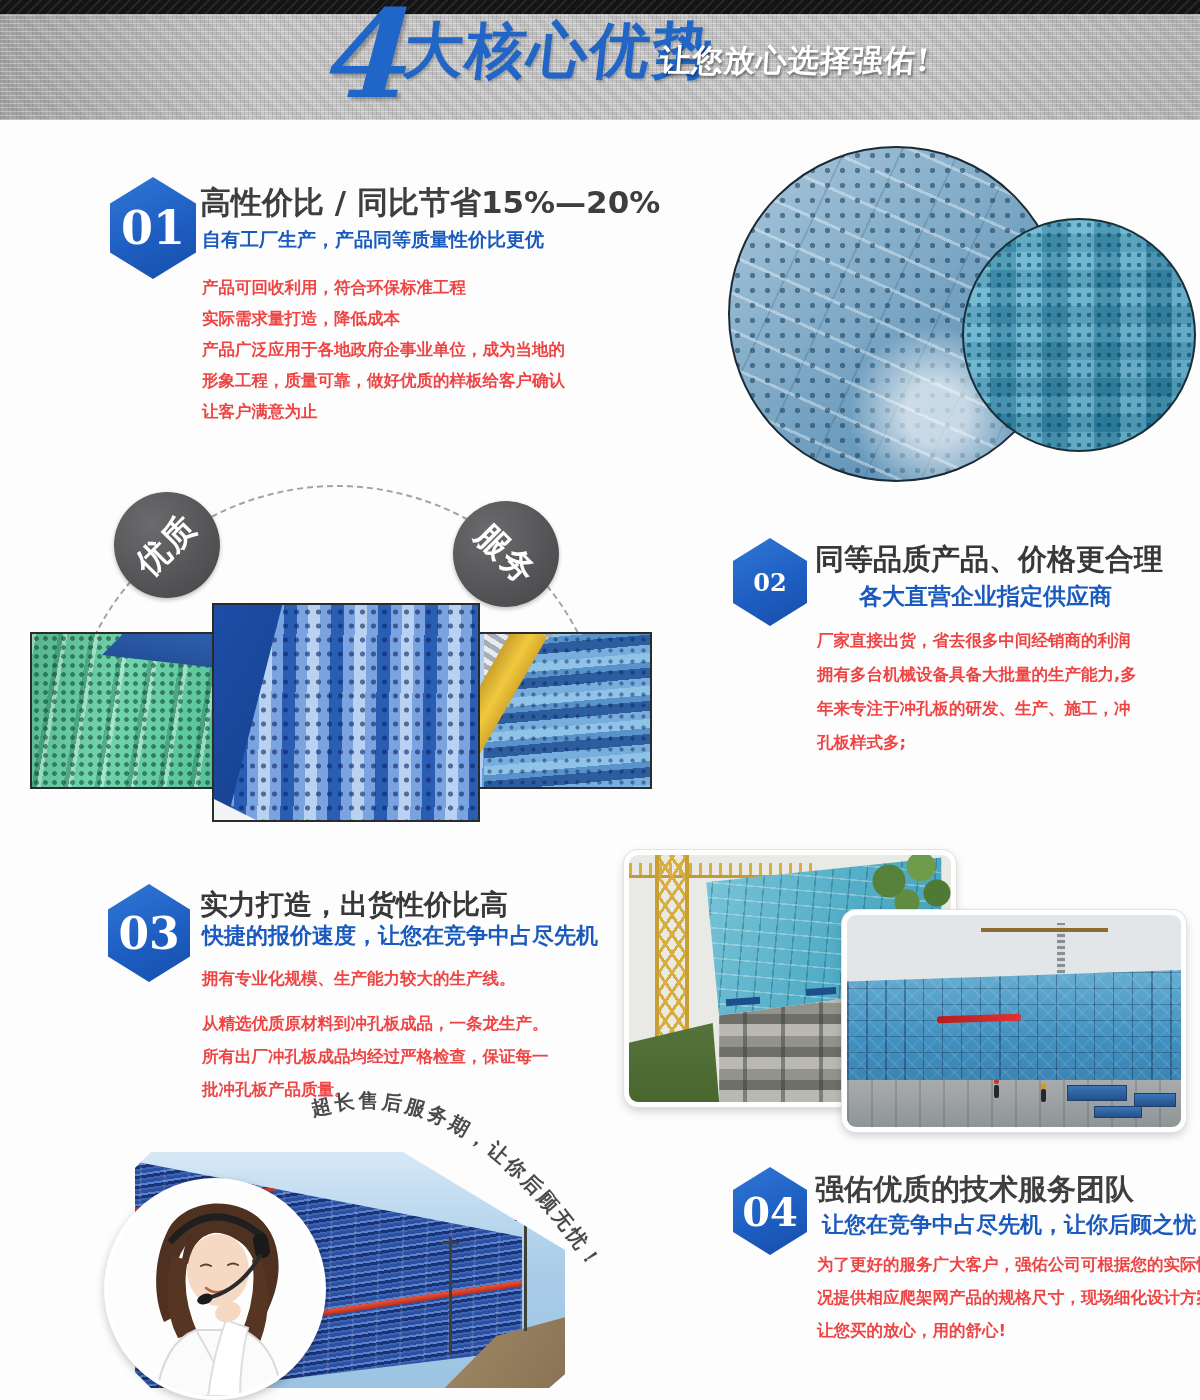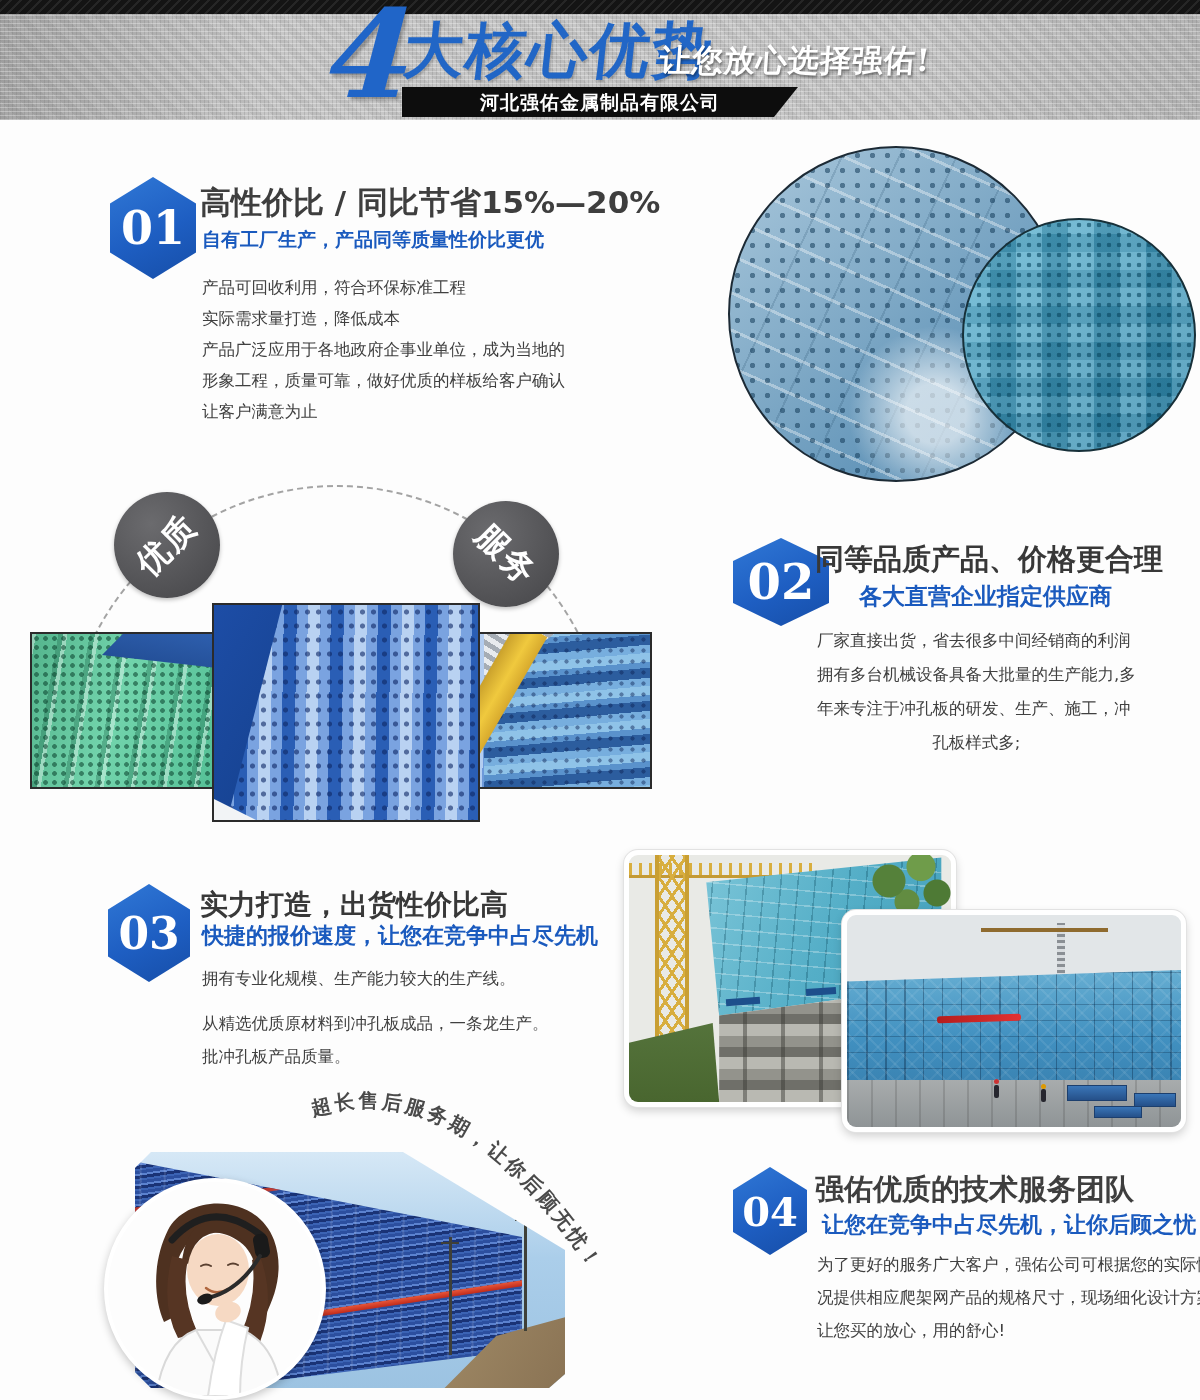--- a/index.html
+++ b/index.html
@@ -189,7 +189,6 @@
   <div class="abs big-four">4</div>
   <div class="abs headline serif">大核心优势</div>
   <div class="abs tagline serif">让您放心选择强佑!</div>
-  <div class="abs company-banner">河北强佑金属制品有限公司</div>
 
   <div class="abs hex" style="left:110px;top:177px;width:86px;height:102px;font-size:46px;">01</div>
   <div class="abs t-sans" style="left:200px;top:182px;font-size:31px;">高性价比 / 同比节省15%—20%</div>

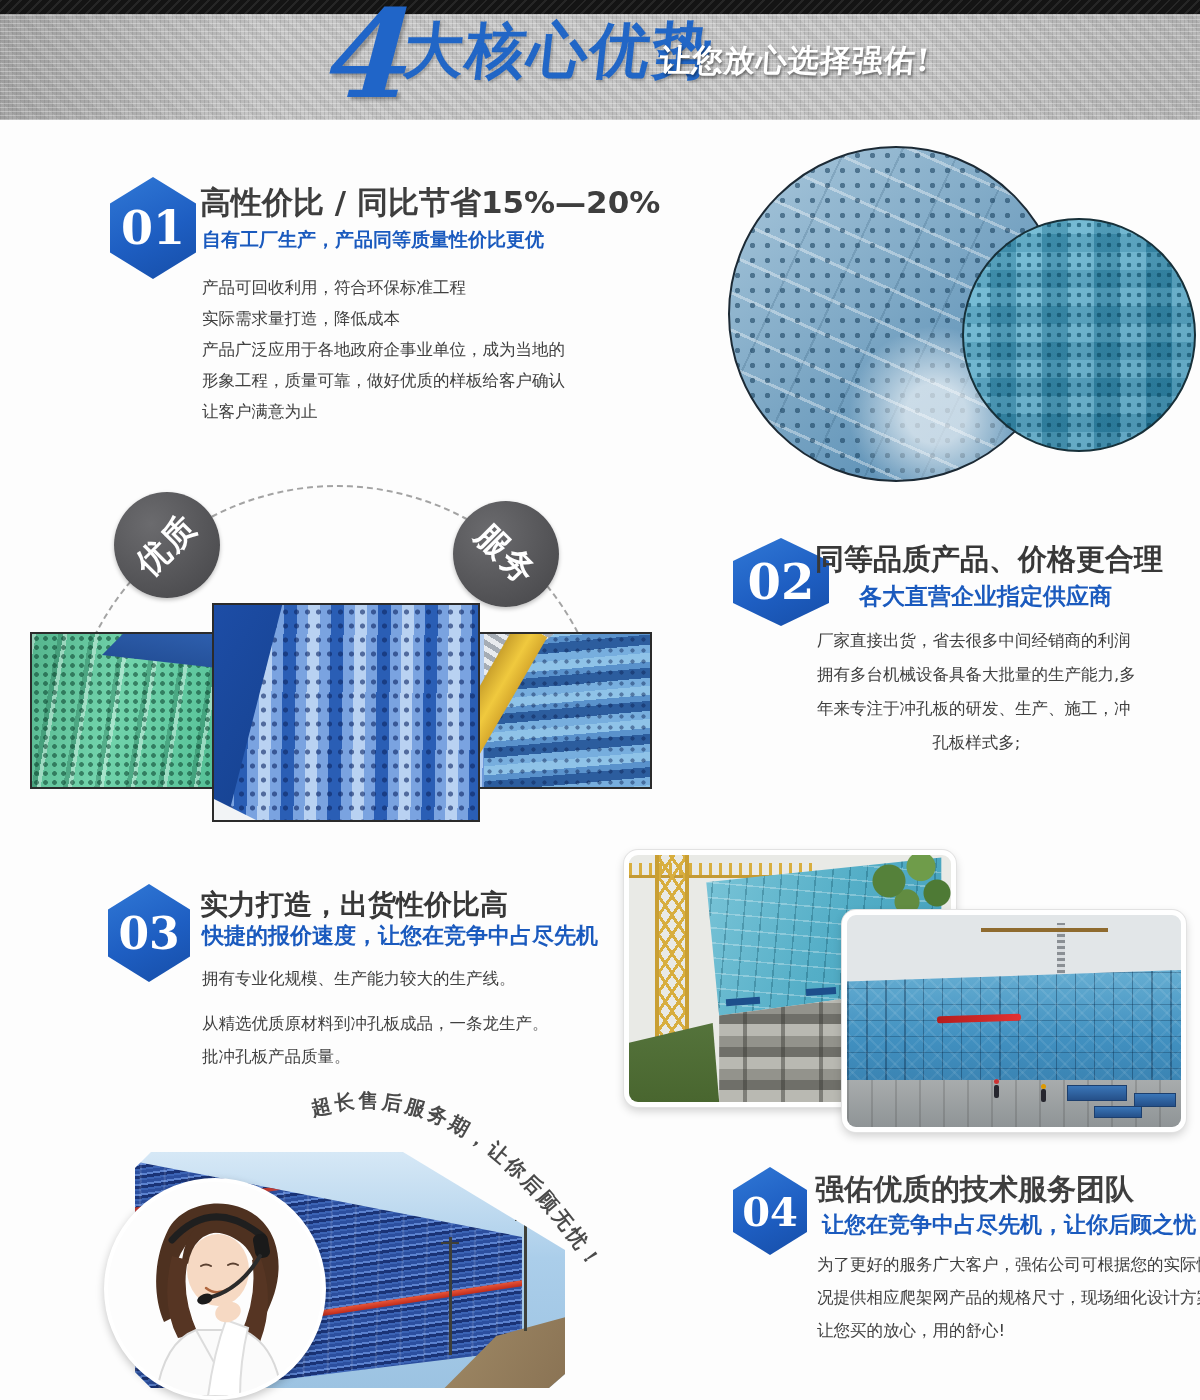--- a/index.html
+++ b/index.html
@@ -36,7 +36,7 @@
   .t-sans{font-weight:bold;color:#3e3e3e;}
   .t-serif{font-family:"DejaVu Serif","Liberation Serif",serif;font-weight:bold;color:#383838;}
   .t-sub{font-family:"DejaVu Serif","Liberation Serif",serif;font-weight:bold;color:#1a5abe;}
-  .body-line{color:#404040;font-size:16.5px;white-space:nowrap;}
+  .body-line{color:#ef4444;font-size:16.5px;white-space:nowrap;font-weight:bold;}
 
   
   #quality-zone{left:40px;top:448px;width:620px;height:341px;overflow:hidden;z-index:1;}

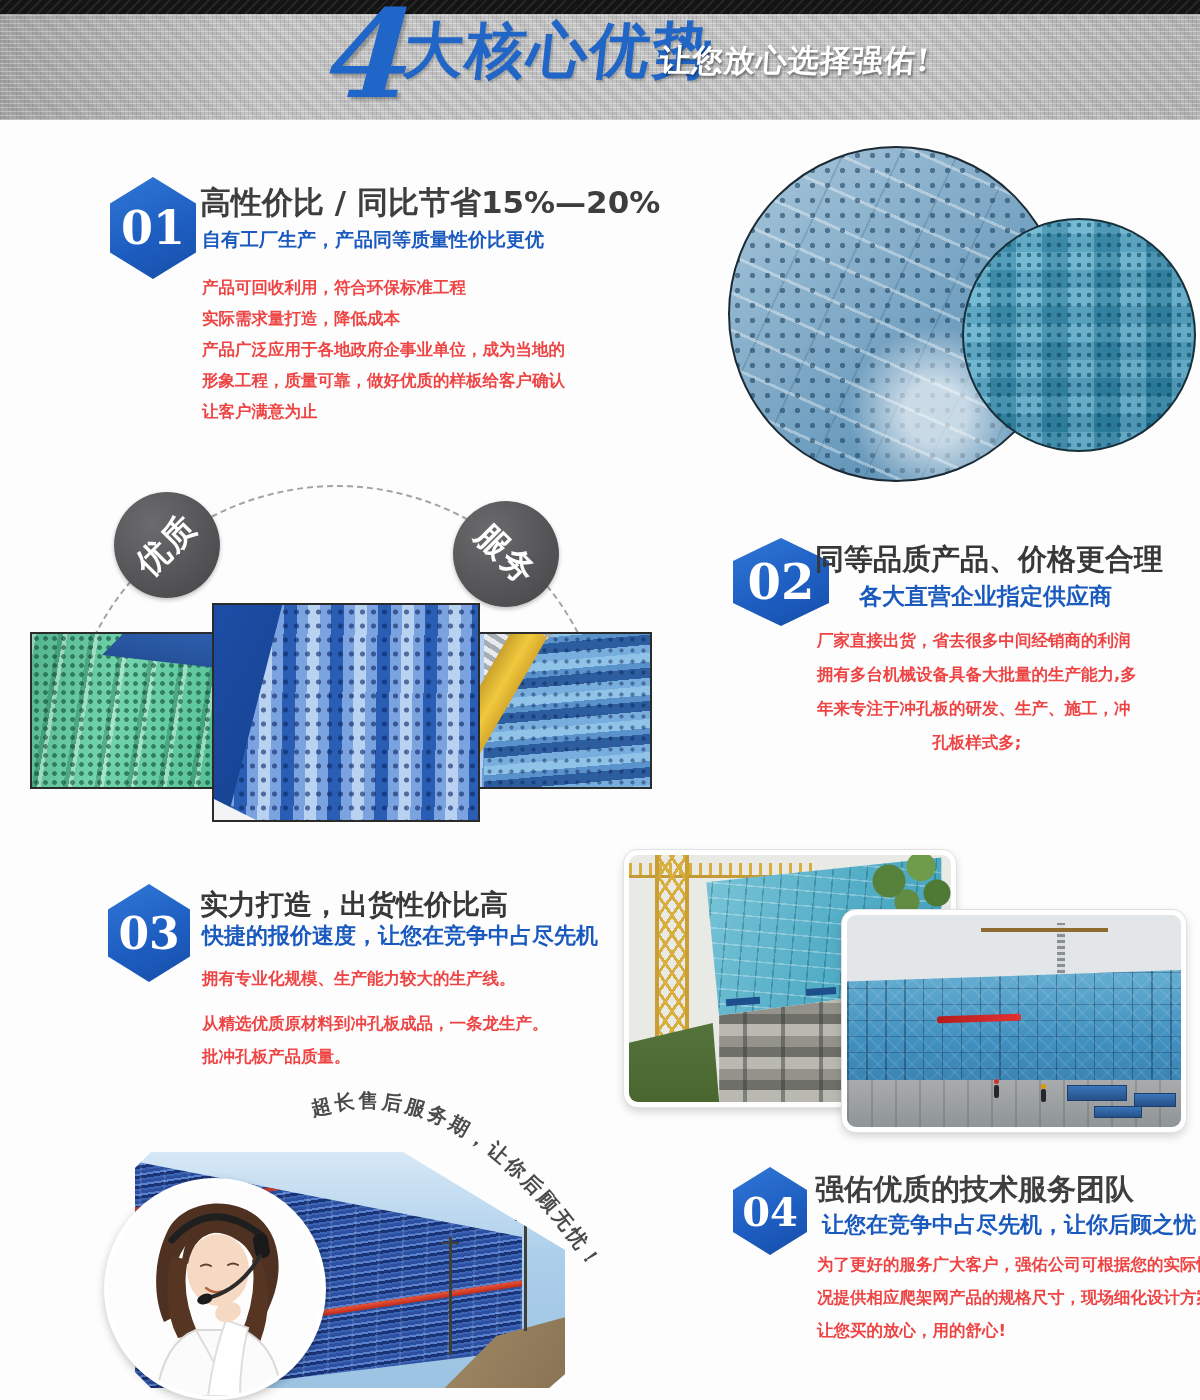--- a/index.html
+++ b/index.html
@@ -227,7 +227,7 @@
     <div class="abs strip-center-white"></div>
   </div>
 
-  <div class="abs hex" style="left:733px;top:538px;width:96px;height:88px;font-size:48px;">02</div>
+  <div class="abs hex" style="left:733px;top:538px;width:74px;height:88px;font-size:24px;">02</div>
   <div class="abs t-serif" style="left:815px;top:540px;font-size:29px;">同等品质产品、价格更合理</div>
   <div class="abs t-sub" style="left:817px;top:581px;font-size:23px;margin-left:42px;">各大直营企业指定供应商</div>
   <div class="abs sec-body" style="left:817px;top:624px;">

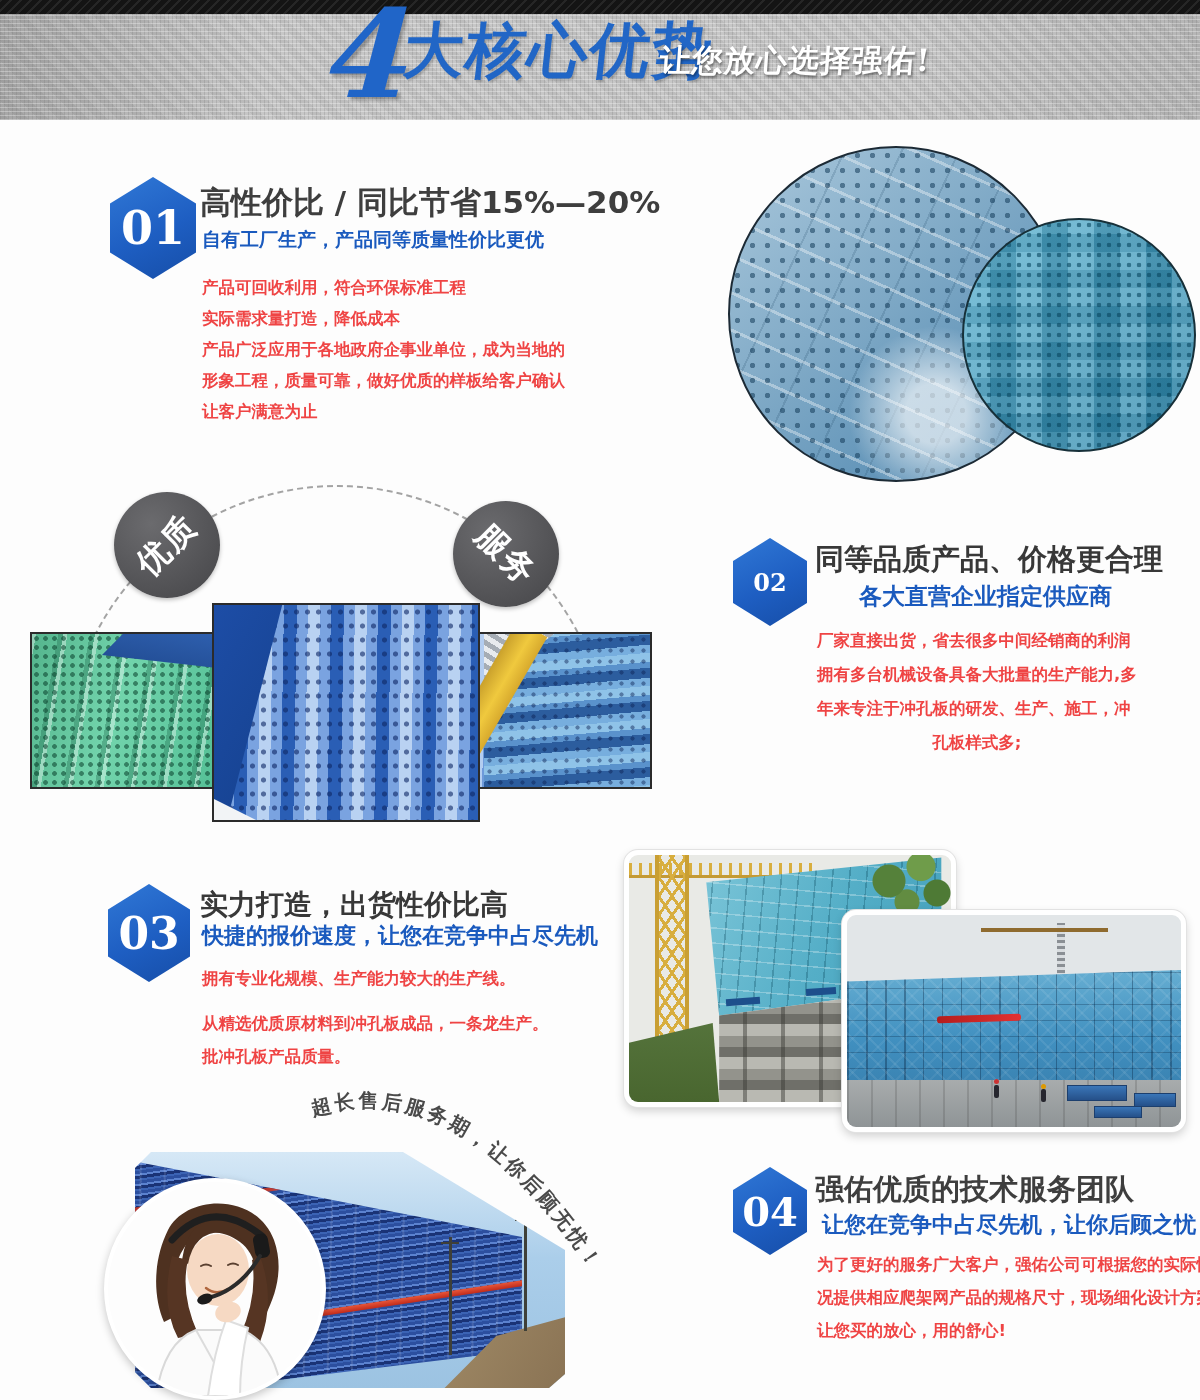--- a/index.html
+++ b/index.html
@@ -234,7 +234,7 @@
     <div class="body-line" style="line-height:34px;">厂家直接出货，省去很多中间经销商的利润</div>
     <div class="body-line" style="line-height:34px;">拥有多台机械设备具备大批量的生产能力,多</div>
     <div class="body-line" style="line-height:34px;">年来专注于冲孔板的研发、生产、施工，冲</div>
-    <div class="body-line" style="line-height:34px;text-align:center;">孔板样式多;</div>
+    <div class="body-line" style="line-height:34px;">孔板样式多;</div>
   </div>
 
   <div class="abs hex" style="left:108px;top:884px;width:82px;height:98px;font-size:44px;">03</div>

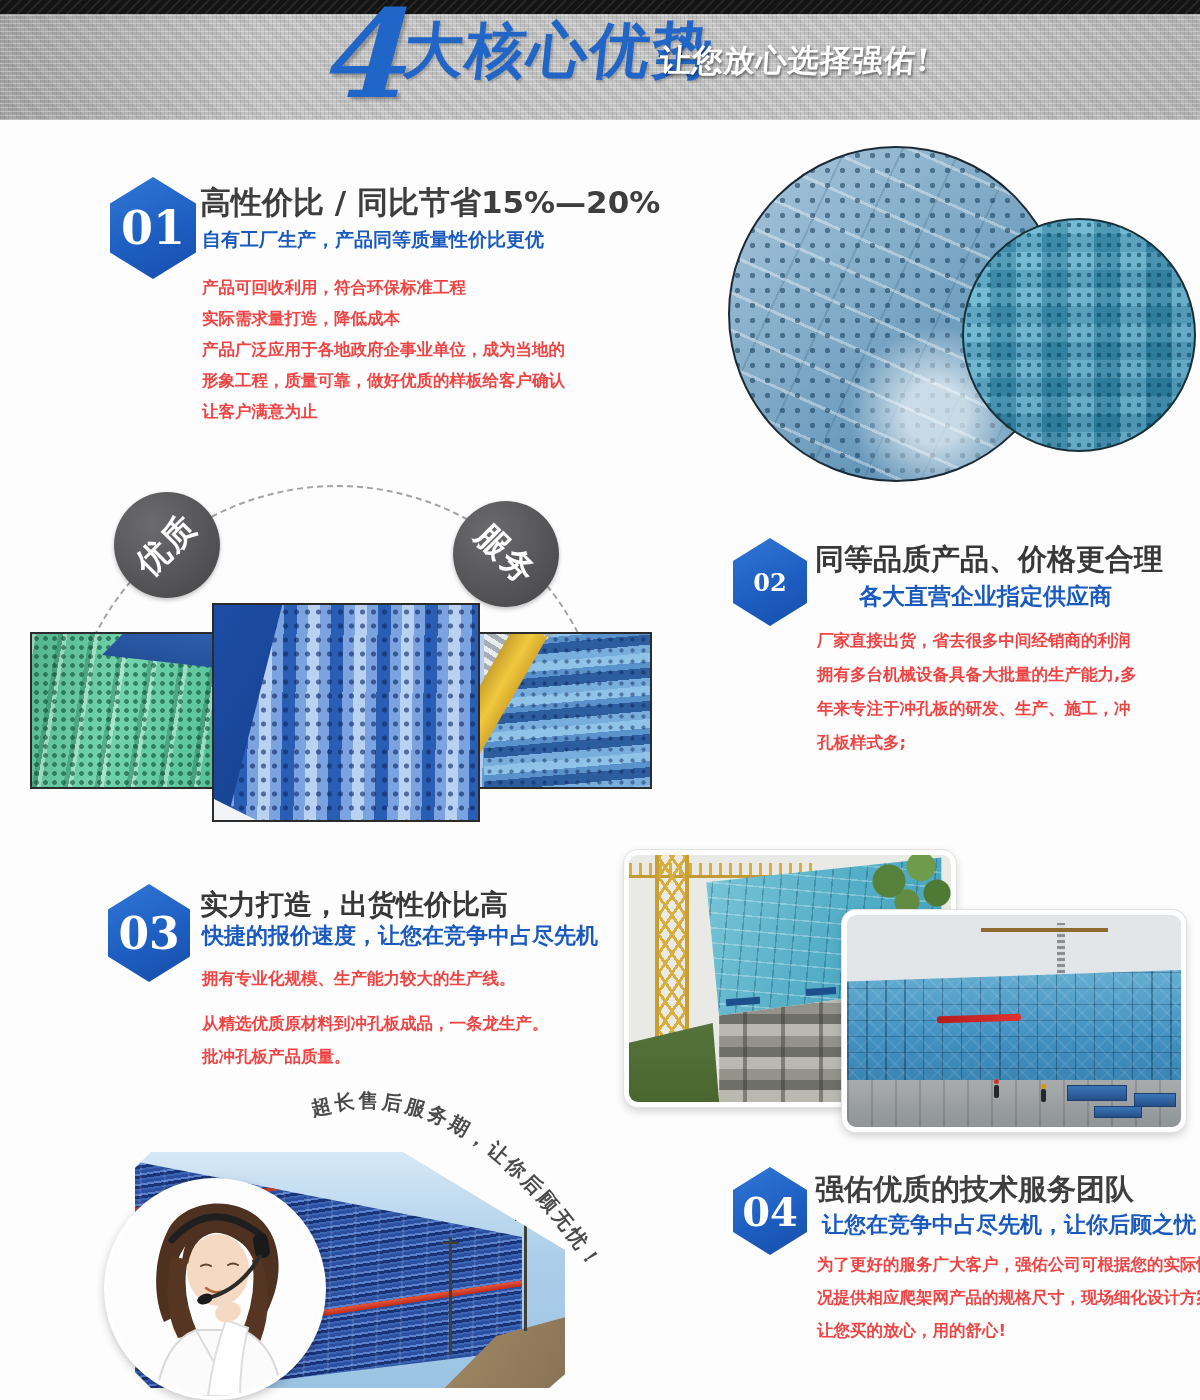--- a/index.html
+++ b/index.html
@@ -243,6 +243,7 @@
   <div class="abs sec-body" style="left:202px;top:962px;">
     <div class="body-line" style="line-height:33px;">拥有专业化规模、生产能力较大的生产线。</div>
     <div class="body-line" style="line-height:33px;margin-top:12px;">从精选优质原材料到冲孔板成品，一条龙生产。</div>
+    <div class="body-line" style="line-height:33px;">所有出厂冲孔板成品均经过严格检查，保证每一</div>
     <div class="body-line" style="line-height:33px;">批冲孔板产品质量。</div>
   </div>
 

